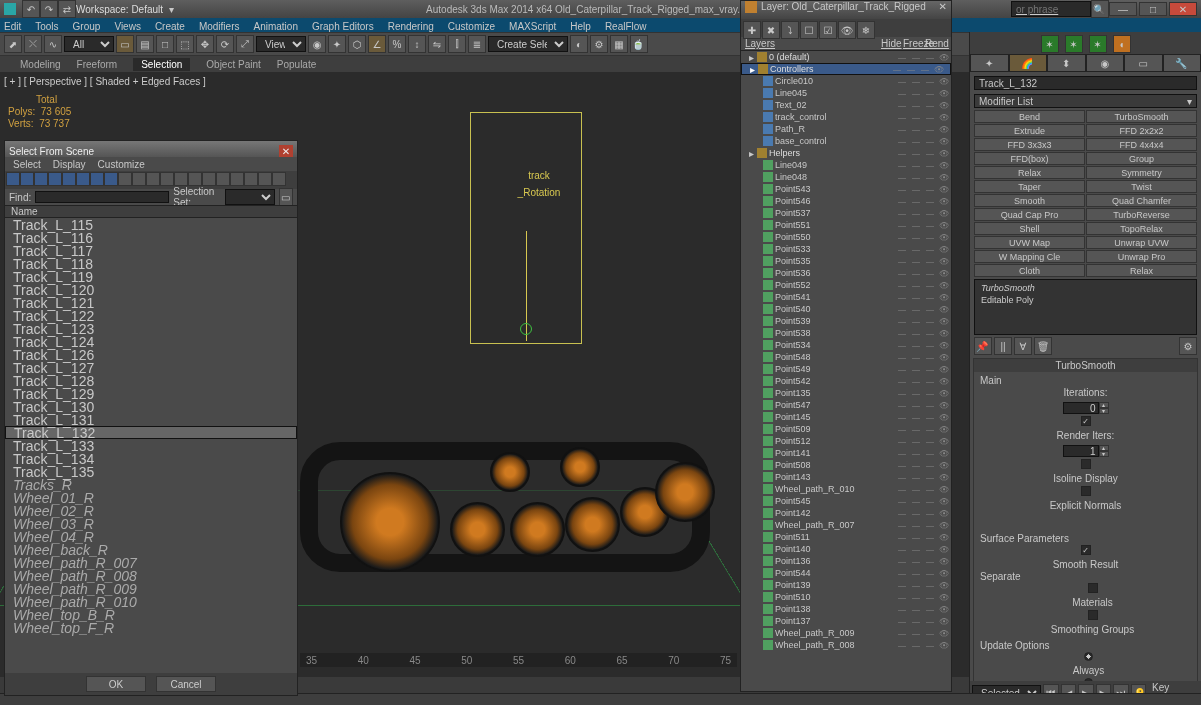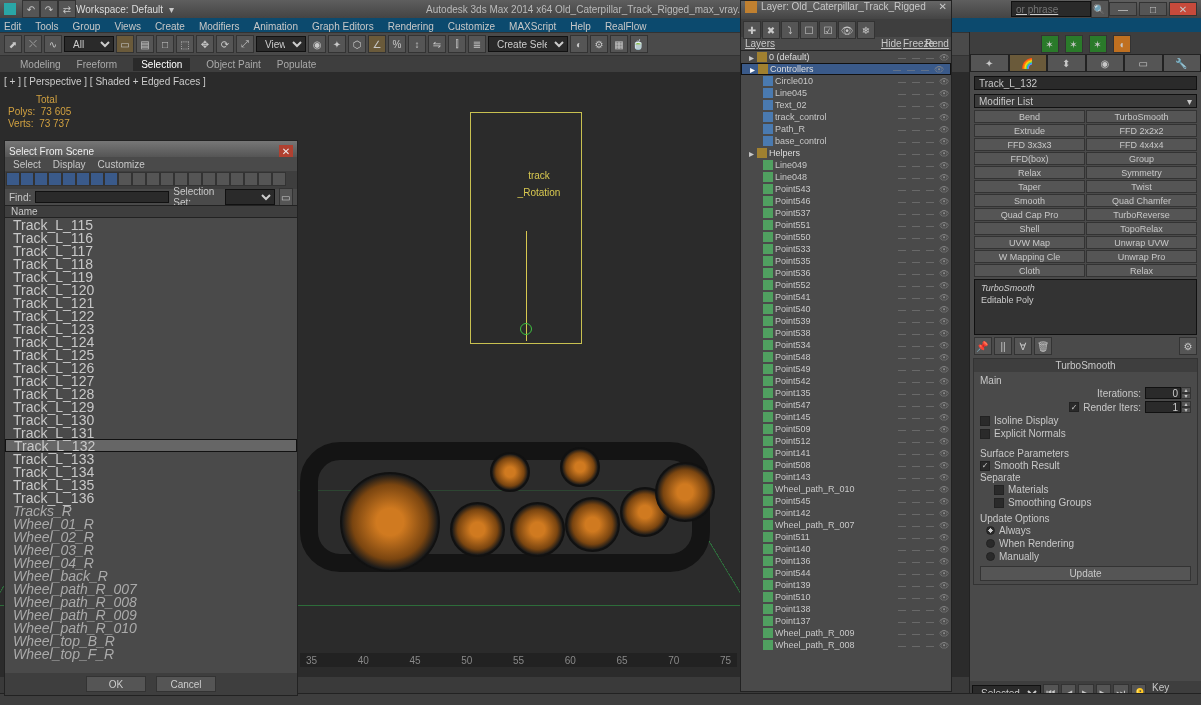--- a/index.html
+++ b/index.html
@@ -879,7 +879,6 @@
       <div class="it">Track_L_122</div>
       <div class="it">Track_L_123</div>
       <div class="it">Track_L_124</div>
-      <div class="it">Track_L_125</div>
       <div class="it">Track_L_126</div>
       <div class="it">Track_L_127</div>
       <div class="it">Track_L_128</div>

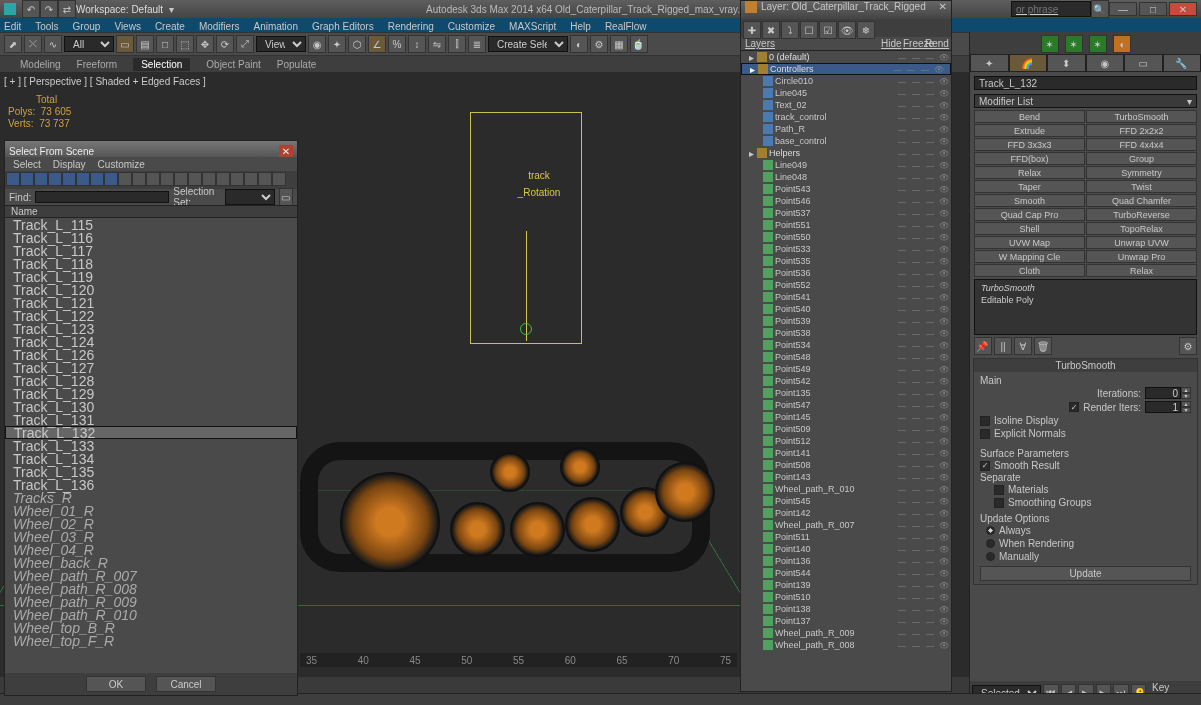--- a/index.html
+++ b/index.html
@@ -50,7 +50,7 @@
 .rollout { margin: 3px 3px; background: #4a4a4a; border: 1px solid #333; }
 .rollout-title { text-align: center; background: #3e3e3e; padding: 1px; }
 .rollout-body { padding: 3px 6px; }
-.row { display: flex; align-items: center; gap: 4px; padding: 1px 0; }
+.row { display: flex; align-items: center; gap: 4px; padding: 1px 0; flex-direction: column; }
 .spinner { display: flex; }
 .spinner input { width: 36px; height: 12px; background: #2a2a2a; border: 1px solid #111; color: #ccc; text-align: right; padding: 0 2px; }
 .spinner .sp { width: 10px; display: flex; flex-direction: column; }

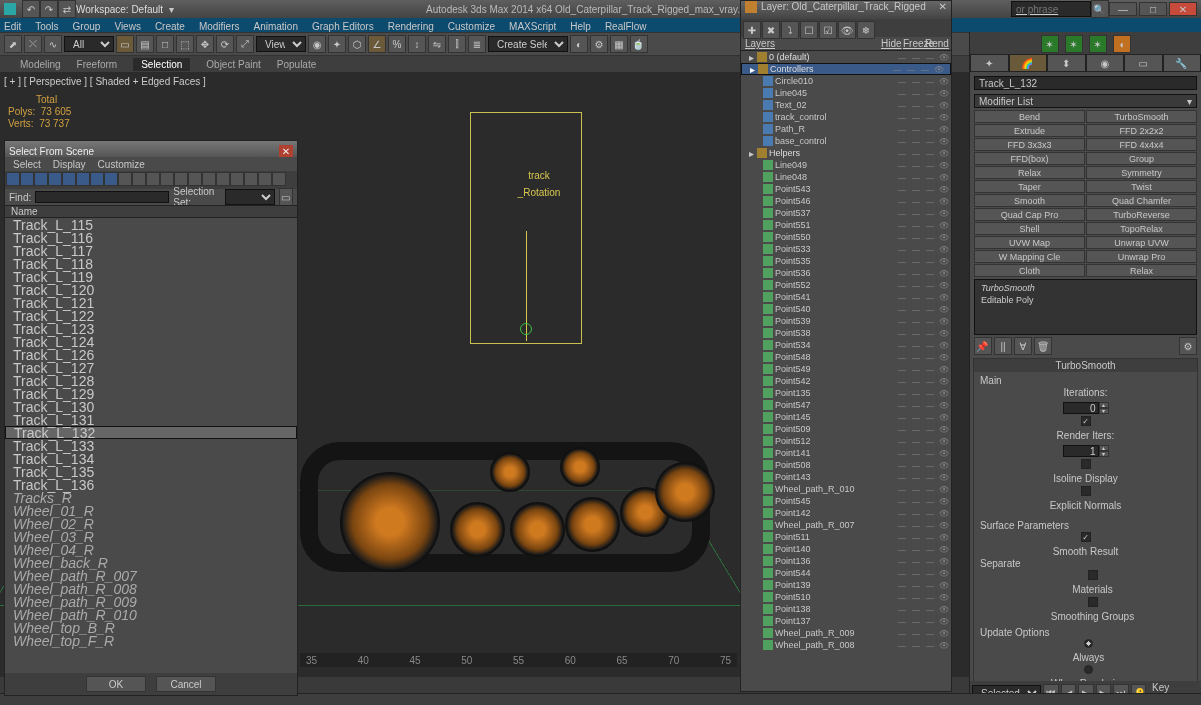--- a/index.html
+++ b/index.html
@@ -889,7 +889,6 @@
       <div class="it">Track_L_133</div>
       <div class="it">Track_L_134</div>
       <div class="it">Track_L_135</div>
-      <div class="it">Track_L_136</div>
       <div class="it italic">Tracks_R</div>
       <div class="it italic">Wheel_01_R</div>
       <div class="it italic">Wheel_02_R</div>

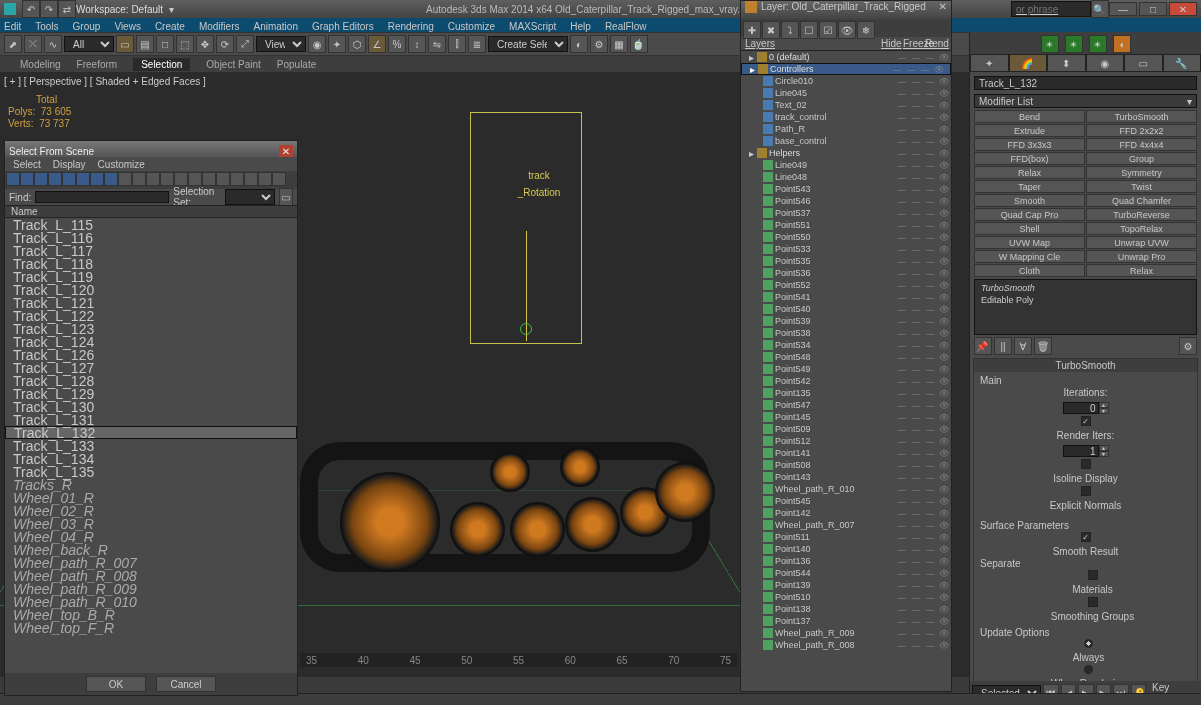--- a/index.html
+++ b/index.html
@@ -306,7 +306,7 @@
           <span class="chk"></span>
           <span>Explicit Normals</span>
         </div>
-      <div style="margin-top:8px">Surface Parameters</div>
+      <div style="margin-top:21px">Surface Parameters</div>
       <div class="row">
           <span class="chk on"></span>
           <span>Smooth Result</span>

